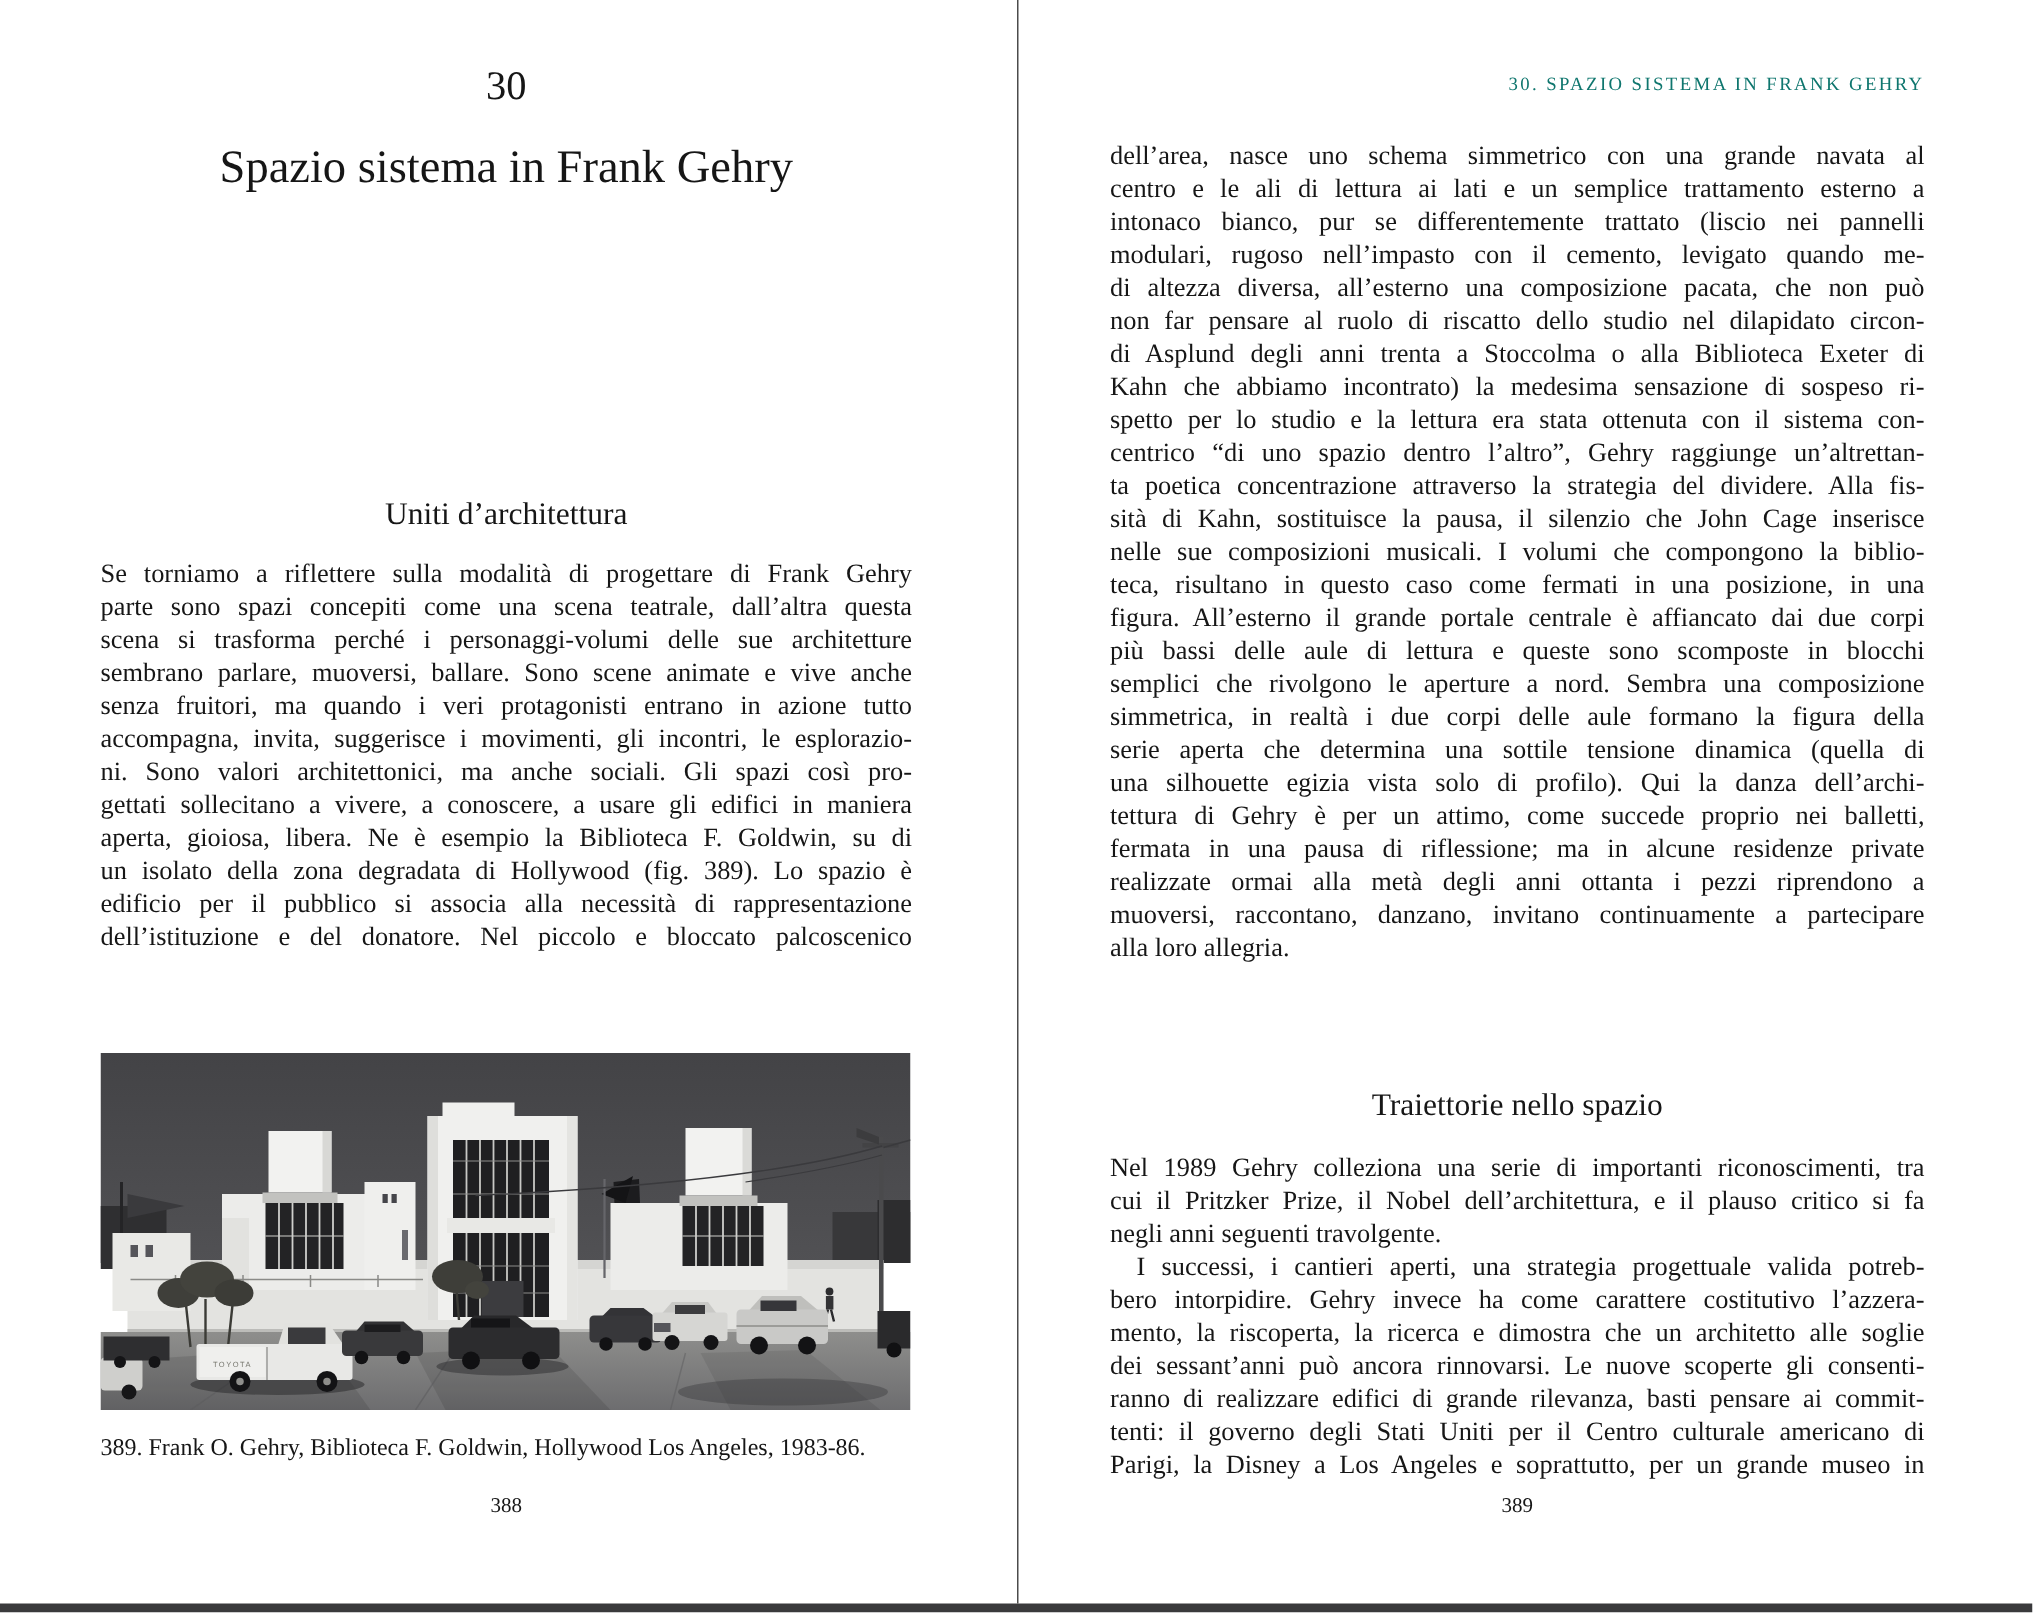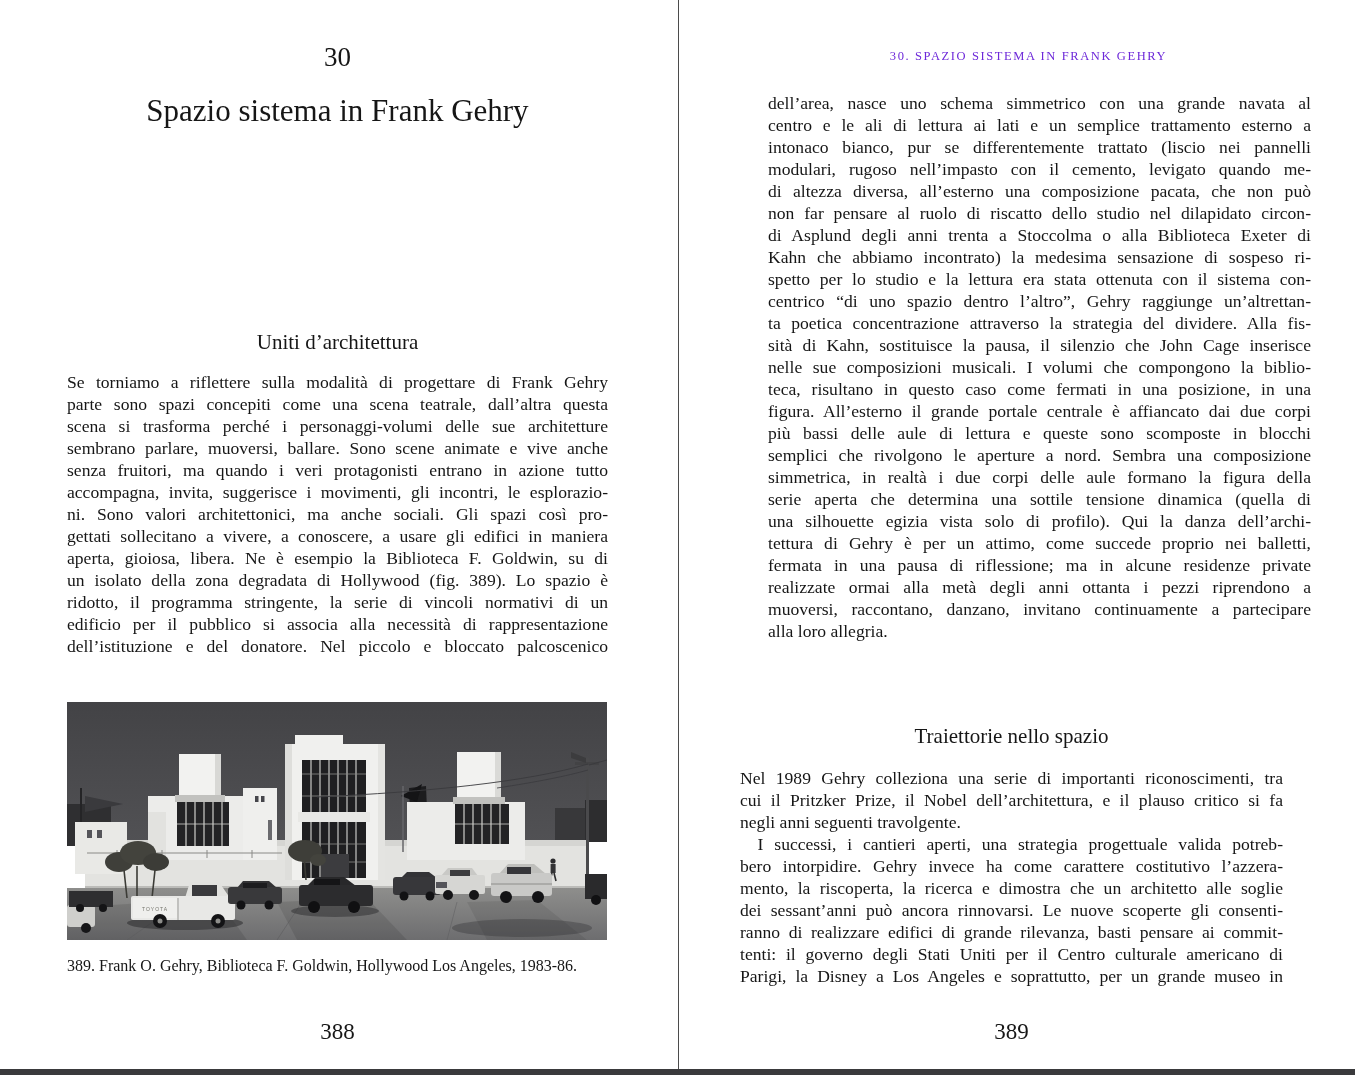--- a/index.html
+++ b/index.html
@@ -20,8 +20,8 @@
   .sh-right{top:724px;}
 
   .running-header{
-    position:absolute;top:49px;left:17px;width:100%;text-align:center;
-    font-size:12.5px;letter-spacing:1.6px;color:#6d28d9;
+    position:absolute;top:49px;left:0;width:100%;text-align:right;
+    font-size:12.5px;letter-spacing:1.6px;color:#0f766e;
   }
 
   .body-block{position:absolute;left:0;width:100%;font-size:17.6px;line-height:22px;}

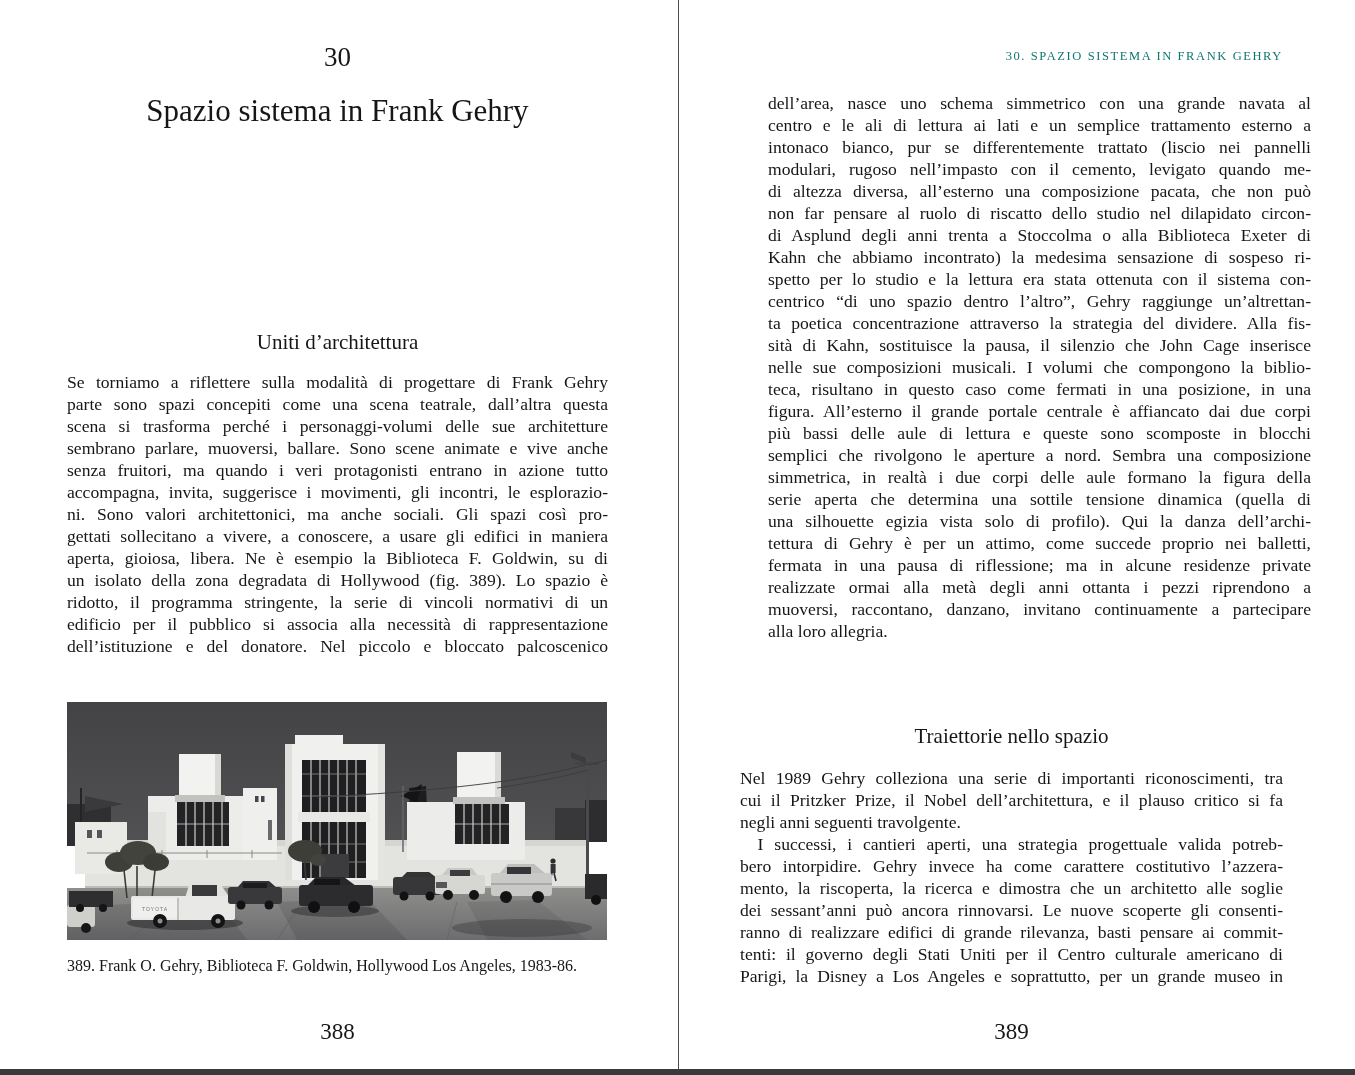--- a/index.html
+++ b/index.html
@@ -26,7 +26,7 @@
 
   .body-block{position:absolute;left:0;width:100%;font-size:17.6px;line-height:22px;}
   .bb-left{top:371px;}
-  .bb-right1{top:92px;margin-left:28px;}
+  .bb-right1{top:92px;}
   .bb-right2{top:767px;}
   .tline{text-align:justify;text-align-last:justify;white-space:normal;}
   .tline-last{text-align-last:left;}

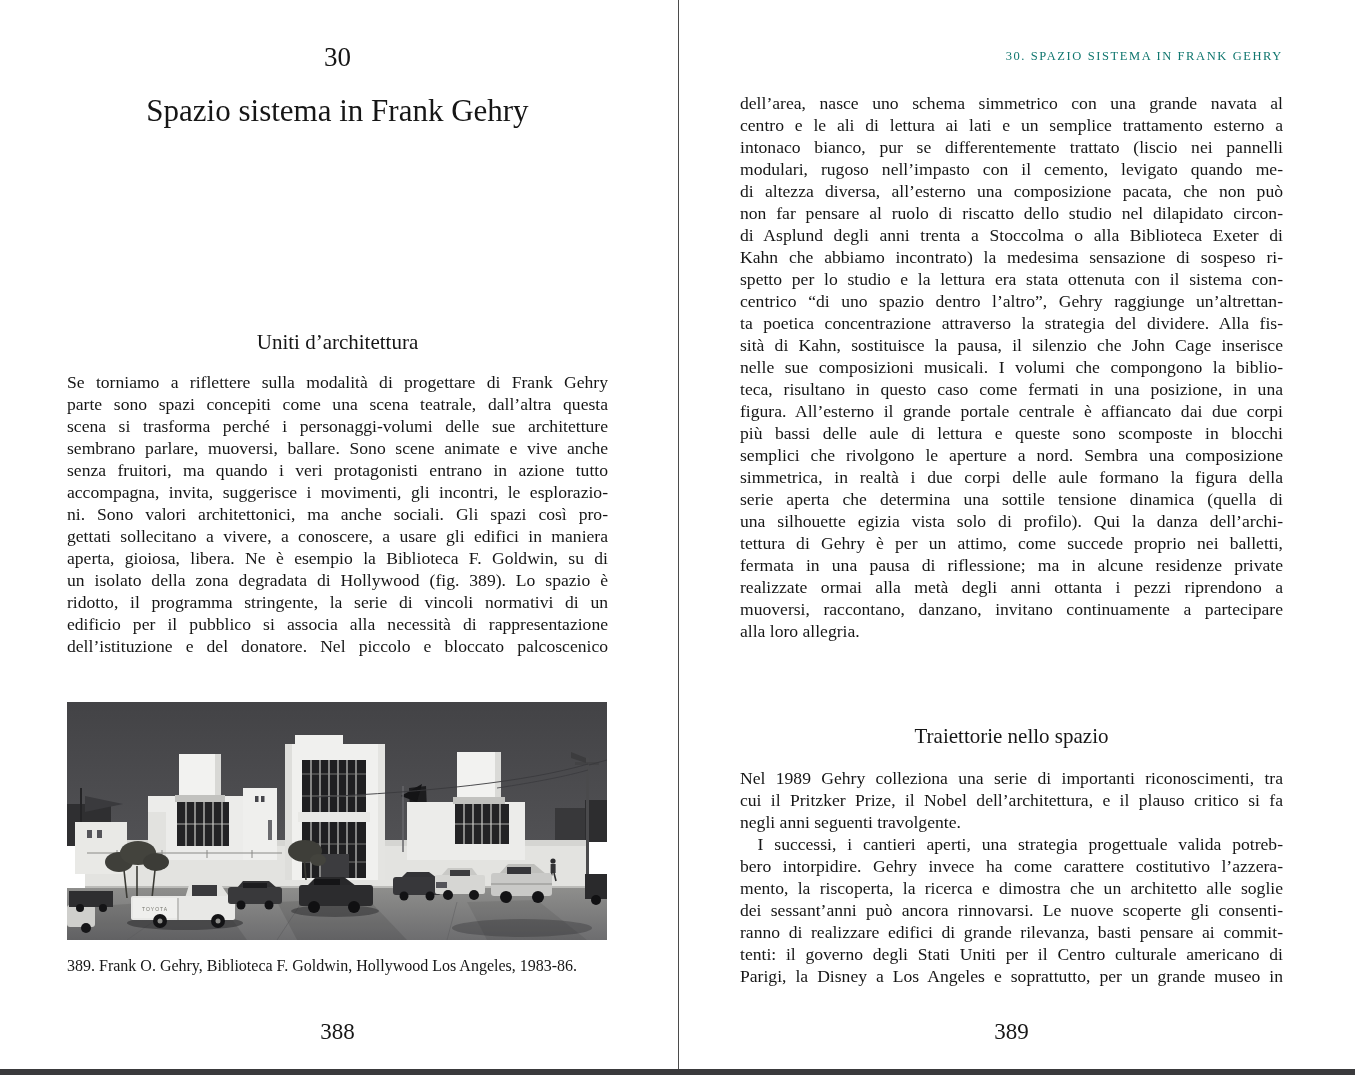--- a/index.html
+++ b/index.html
@@ -58,7 +58,6 @@
       <div class="tline">gettati sollecitano a vivere, a conoscere, a usare gli edifici in maniera</div>
       <div class="tline">aperta, gioiosa, libera. Ne è esempio la Biblioteca F. Goldwin, su di</div>
       <div class="tline">un isolato della zona degradata di Hollywood (fig. 389). Lo spazio è</div>
-      <div class="tline">ridotto, il programma stringente, la serie di vincoli normativi di un</div>
       <div class="tline">edificio per il pubblico si associa alla necessità di rappresentazione</div>
       <div class="tline">dell’istituzione e del donatore. Nel piccolo e bloccato palcoscenico</div>
     </div>

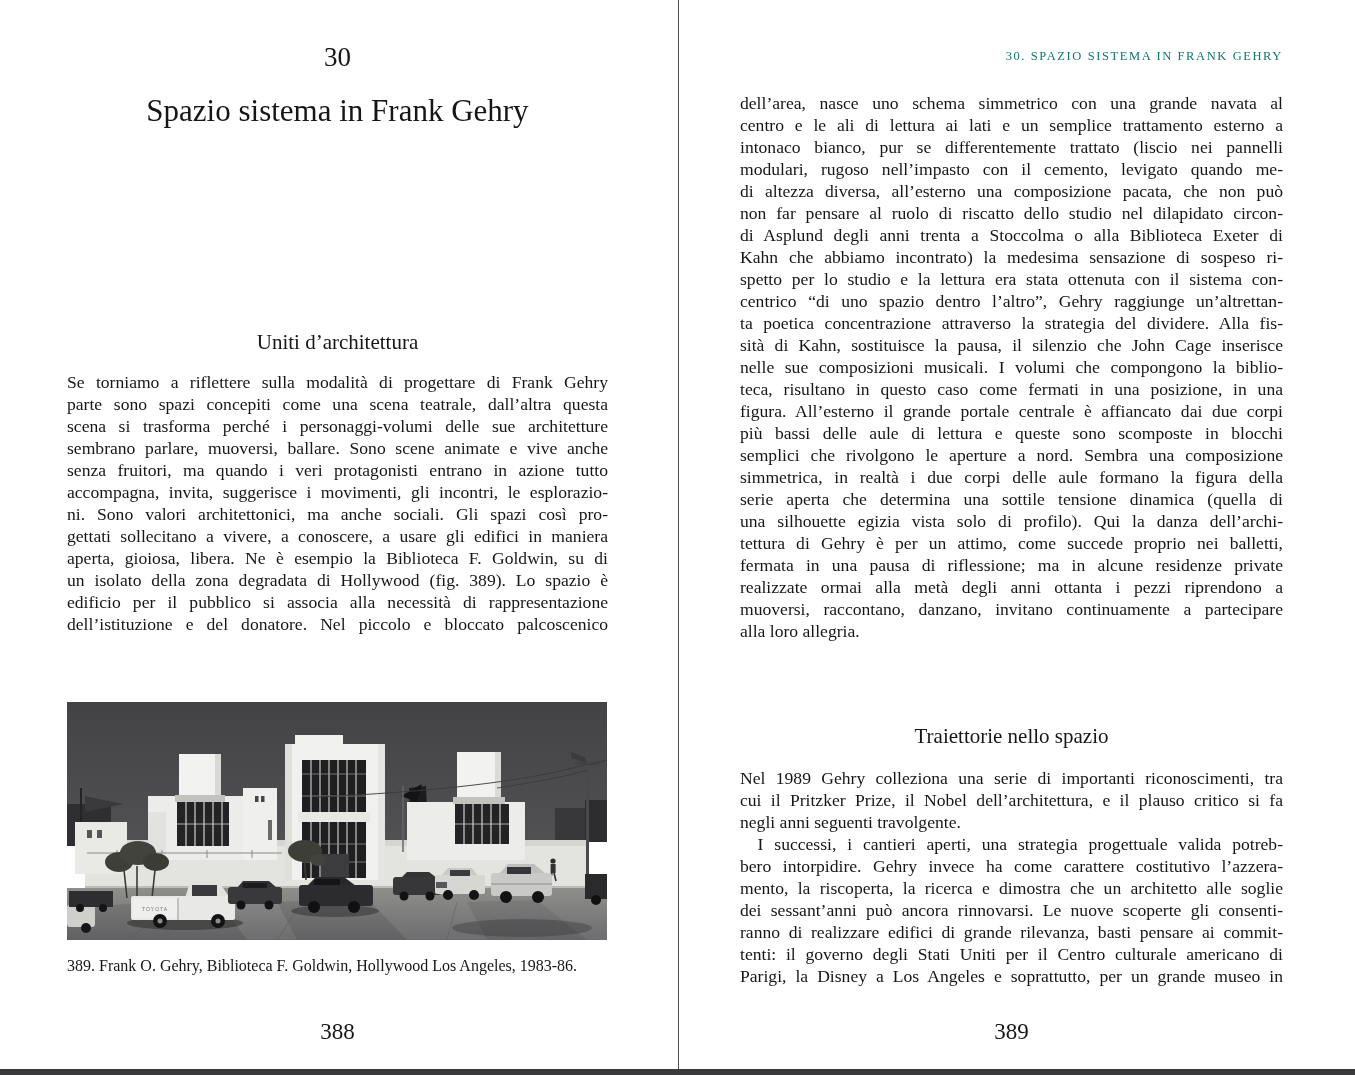--- a/index.html
+++ b/index.html
@@ -34,7 +34,7 @@
   .figure-box{position:absolute;top:702px;left:0;width:540px;height:238px;}
   .figure-box svg{display:block;}
   .figure-caption{position:absolute;top:957px;left:0;width:100%;font-size:16px;text-align:left;}
-  .page-number{position:absolute;top:1019px;left:0;width:100%;text-align:center;font-size:23px;}
+  .page-number{position:absolute;top:997px;left:0;width:100%;text-align:center;font-size:14px;}
 
   .gutter-line{position:absolute;left:678px;top:0;width:1px;height:1069px;background:#4b4b4b;}
   .bottom-bar{position:absolute;left:0;bottom:0;width:1355px;height:6px;background:#3a3a3c;}

